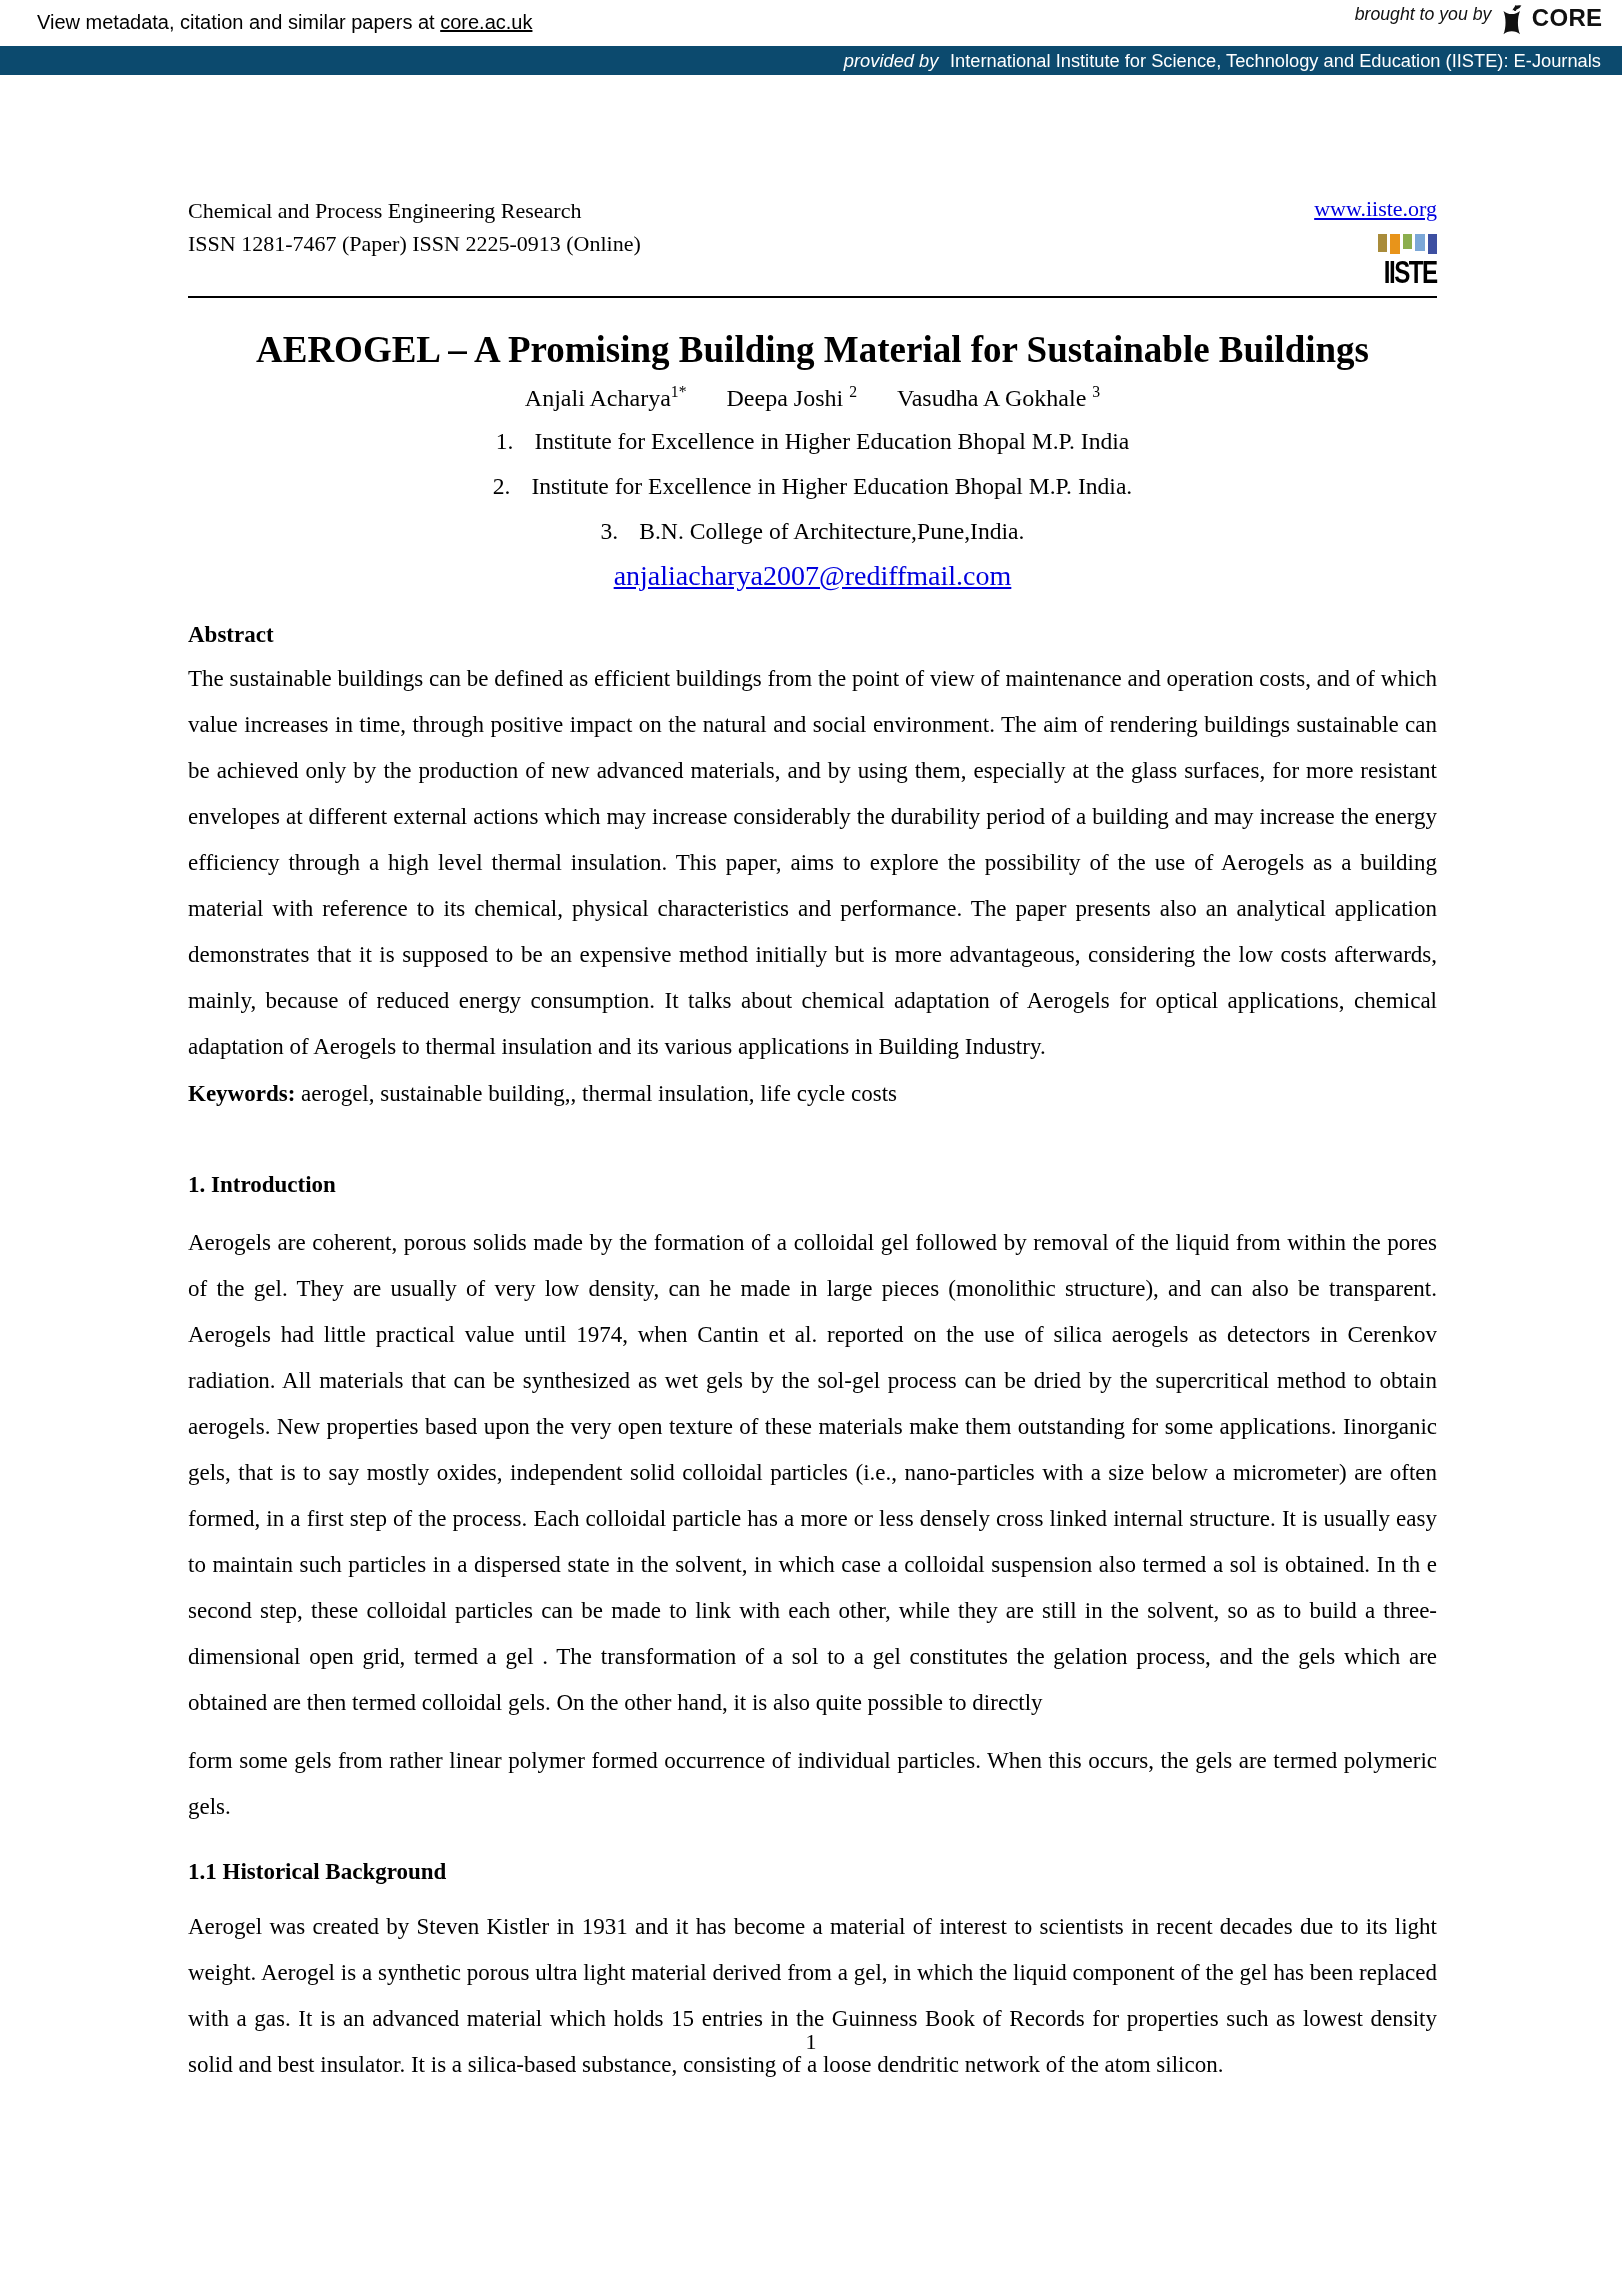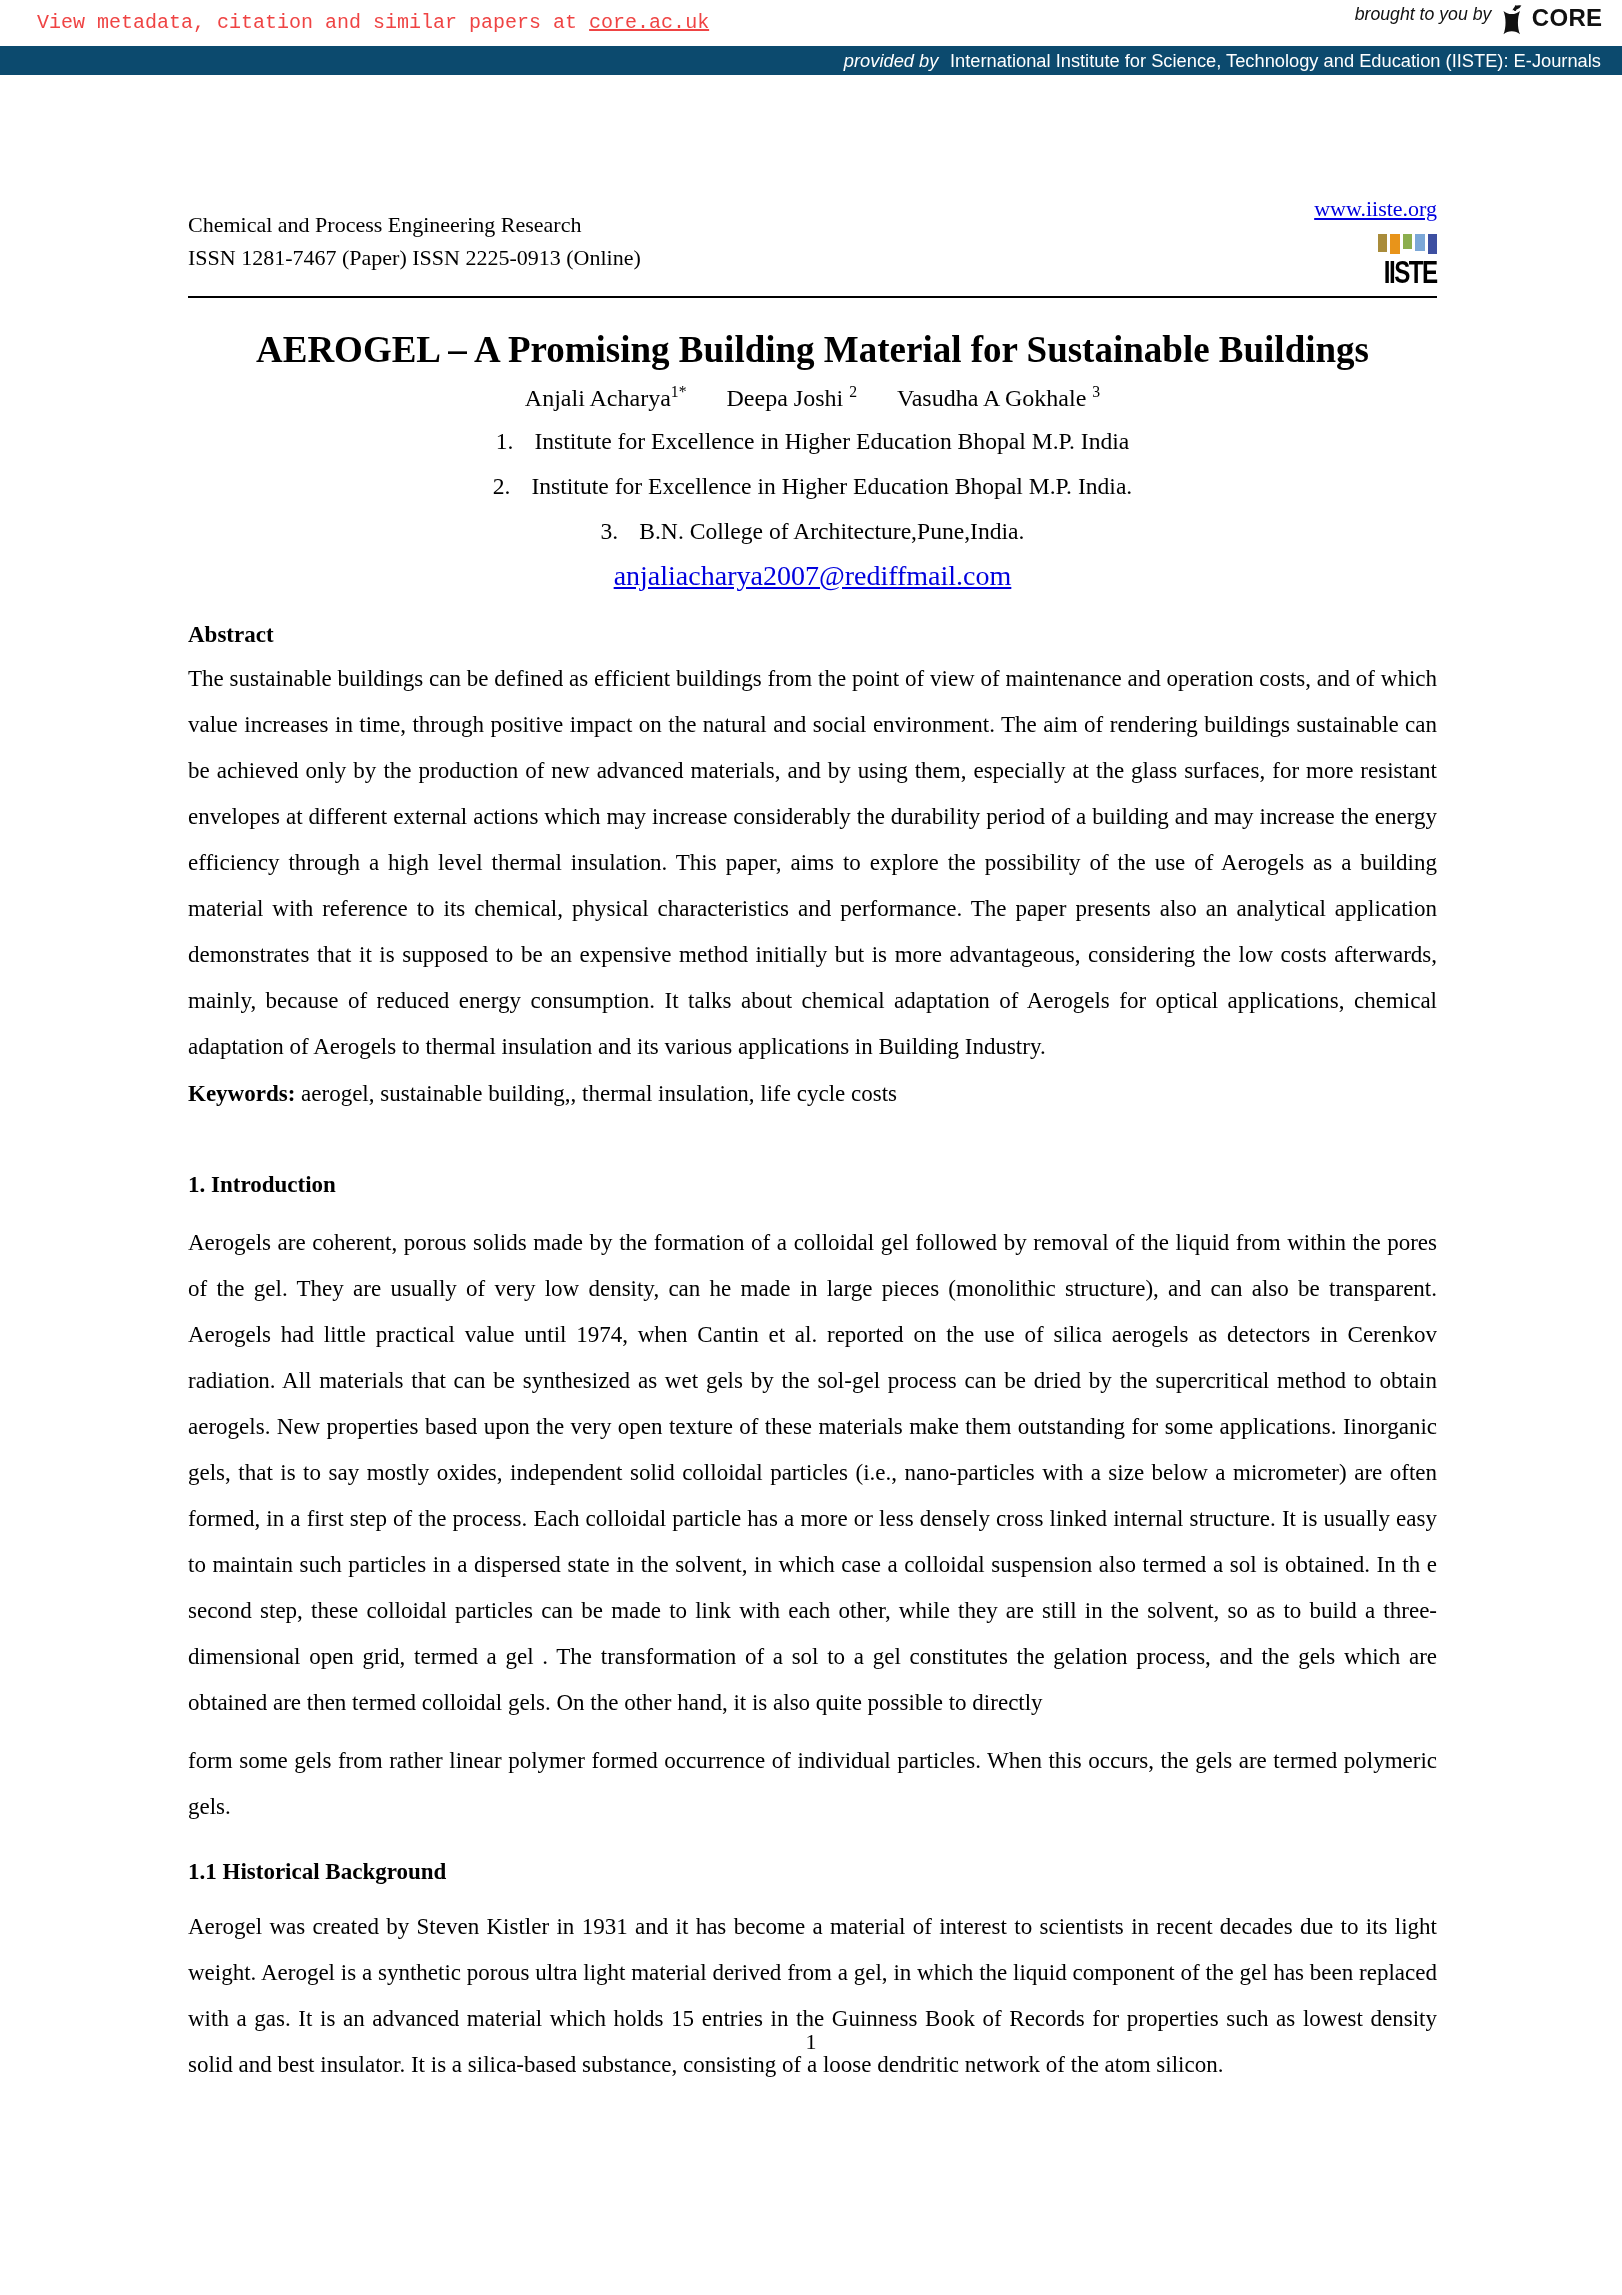--- a/index.html
+++ b/index.html
@@ -15,8 +15,8 @@
   
   .core-note {
     position: absolute; top: 10.5px; left: 37px;
-    font-family: Liberation Mono, monospace;
-    font-size: 20px; color: #ef4444; white-space: nowrap;
+    font-family: Liberation Sans, sans-serif;
+    font-size: 20px; color: #000000; white-space: nowrap;
   }
   .core-note .core-link { text-decoration: underline; cursor: pointer; }
   .brought-wrap {

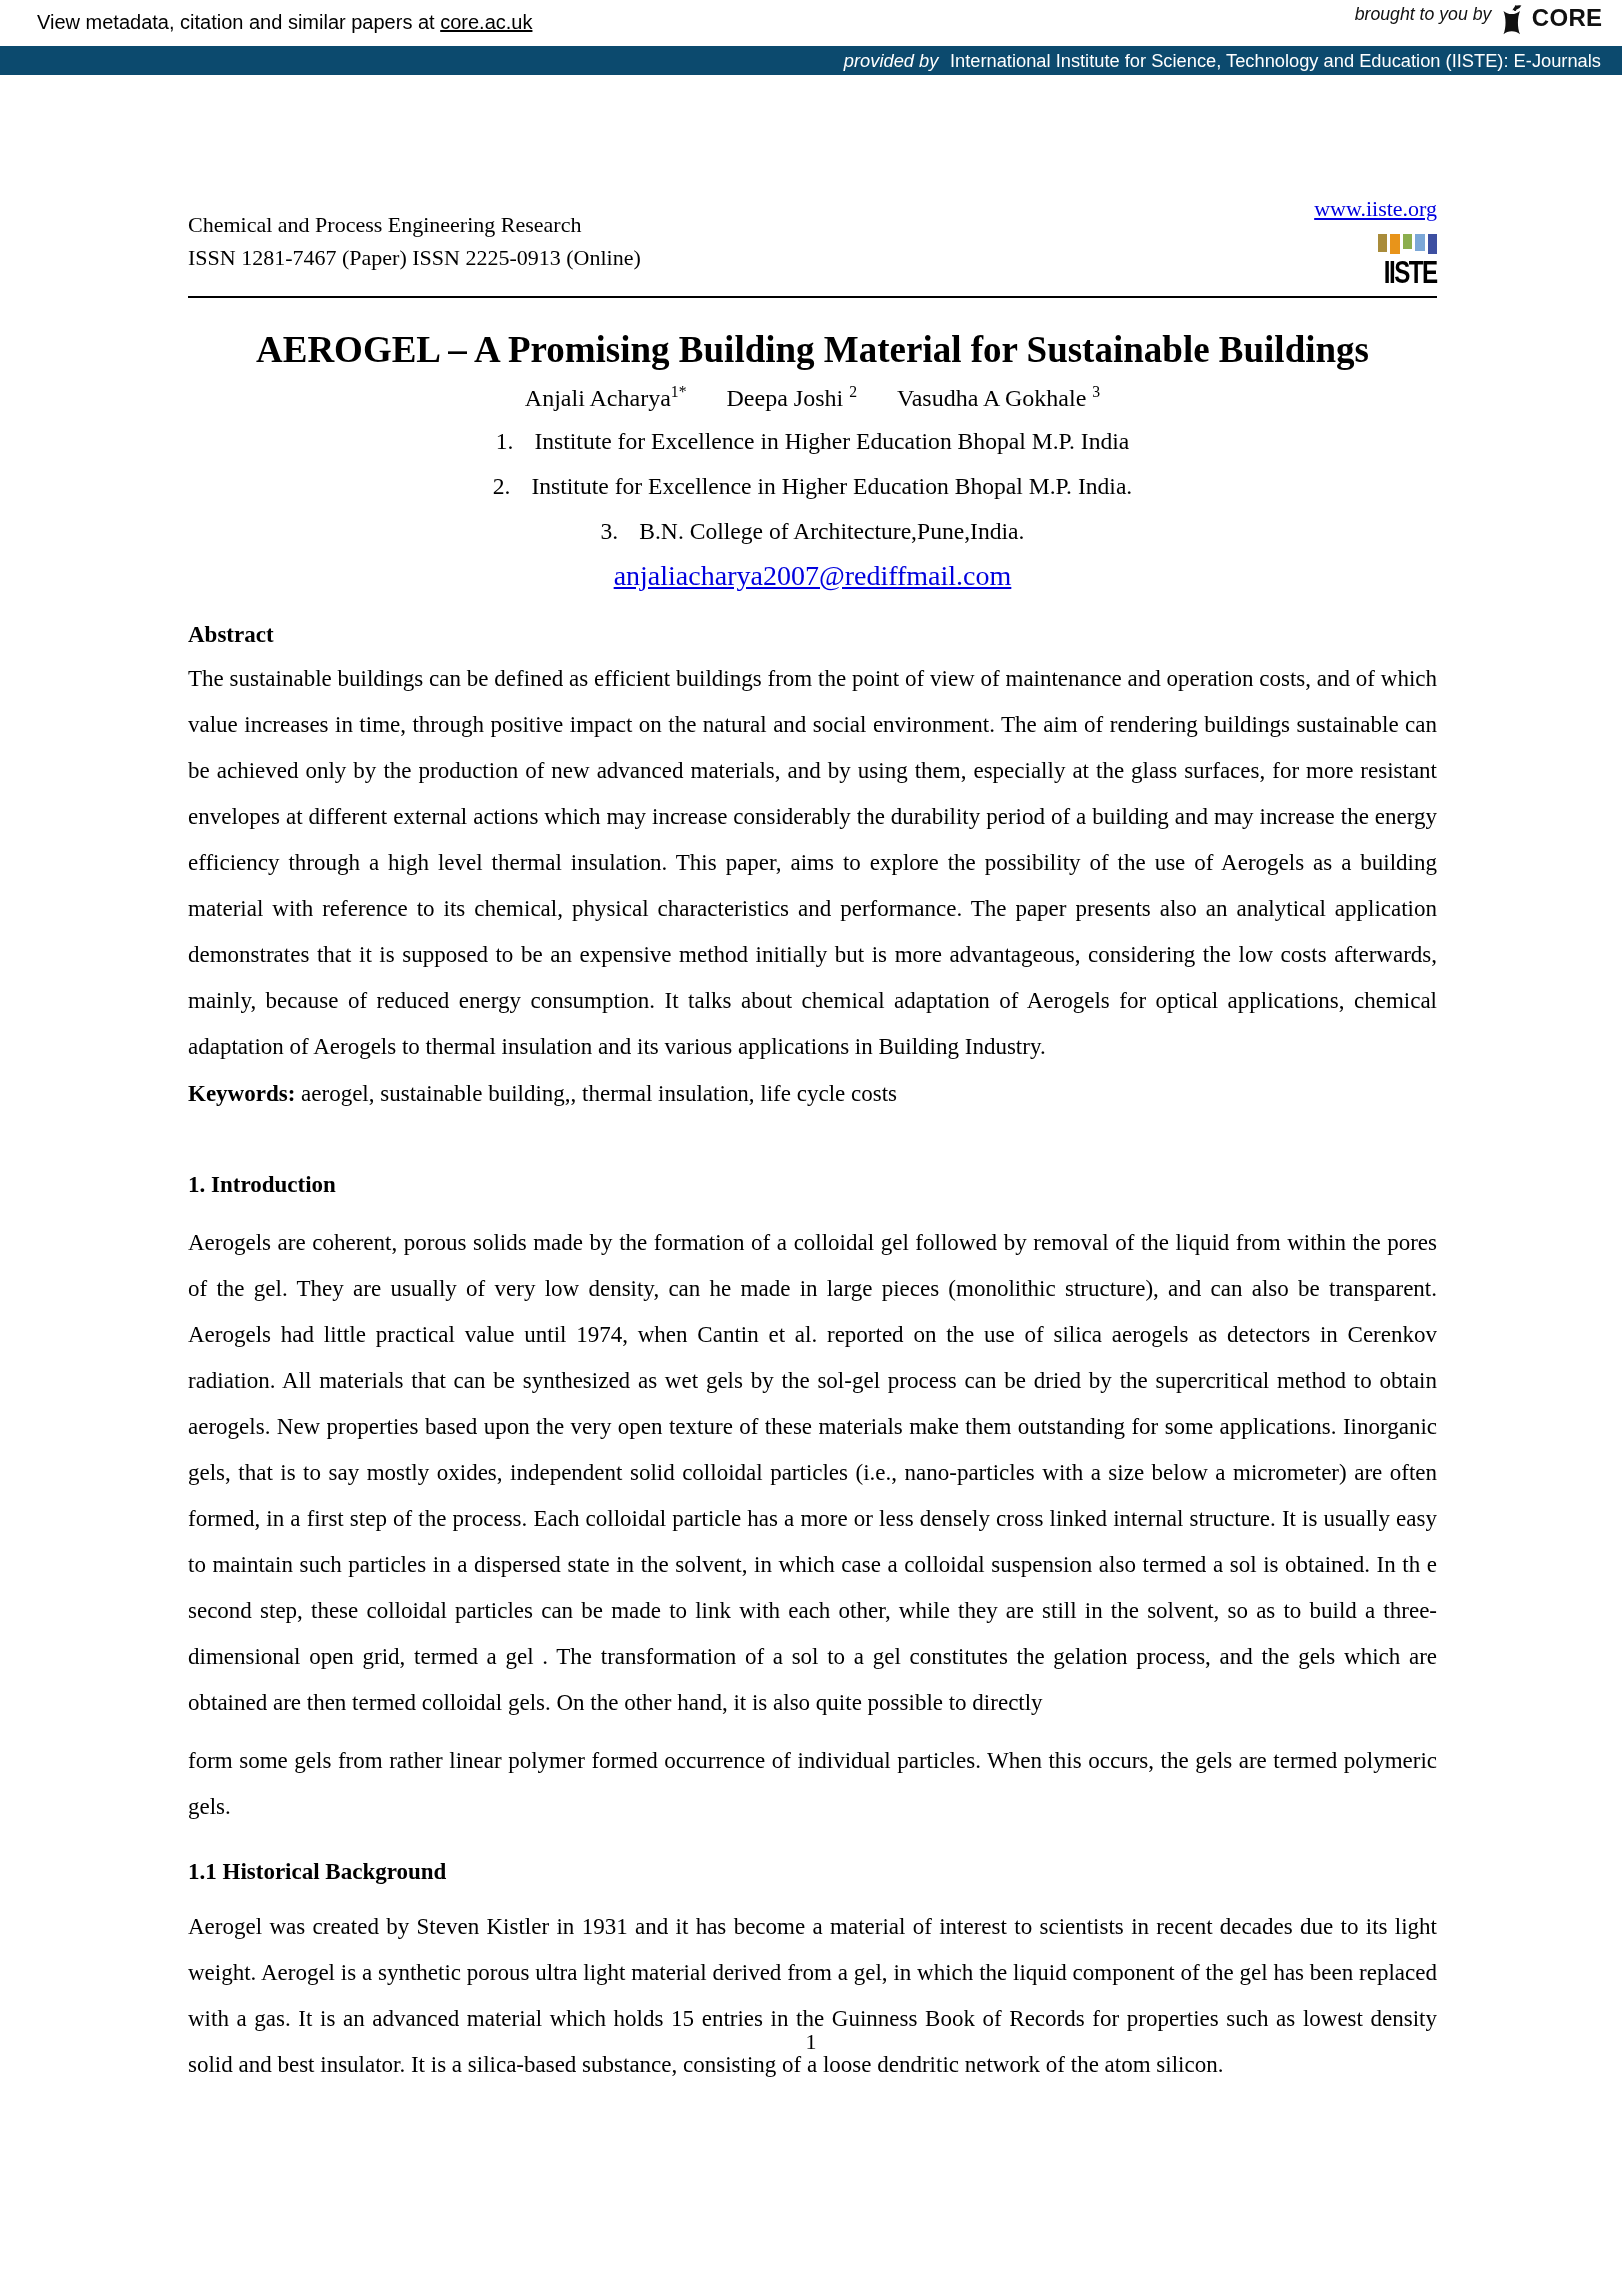--- a/index.html
+++ b/index.html
@@ -42,7 +42,7 @@
   
   .content { position: absolute; left: 188px; top: 194px; width: 1249px; }
 
-  .jheader { display: flex; justify-content: space-between; align-items: center; }
+  .jheader { display: flex; justify-content: space-between; align-items: flex-start; }
   .jheader-left { font-size: 22px; line-height: 33px; }
   .jheader-right { text-align: right; }
   .site-link { font-size: 22px; color: #0000DE; text-decoration: underline; cursor: pointer; line-height: 29px; }

